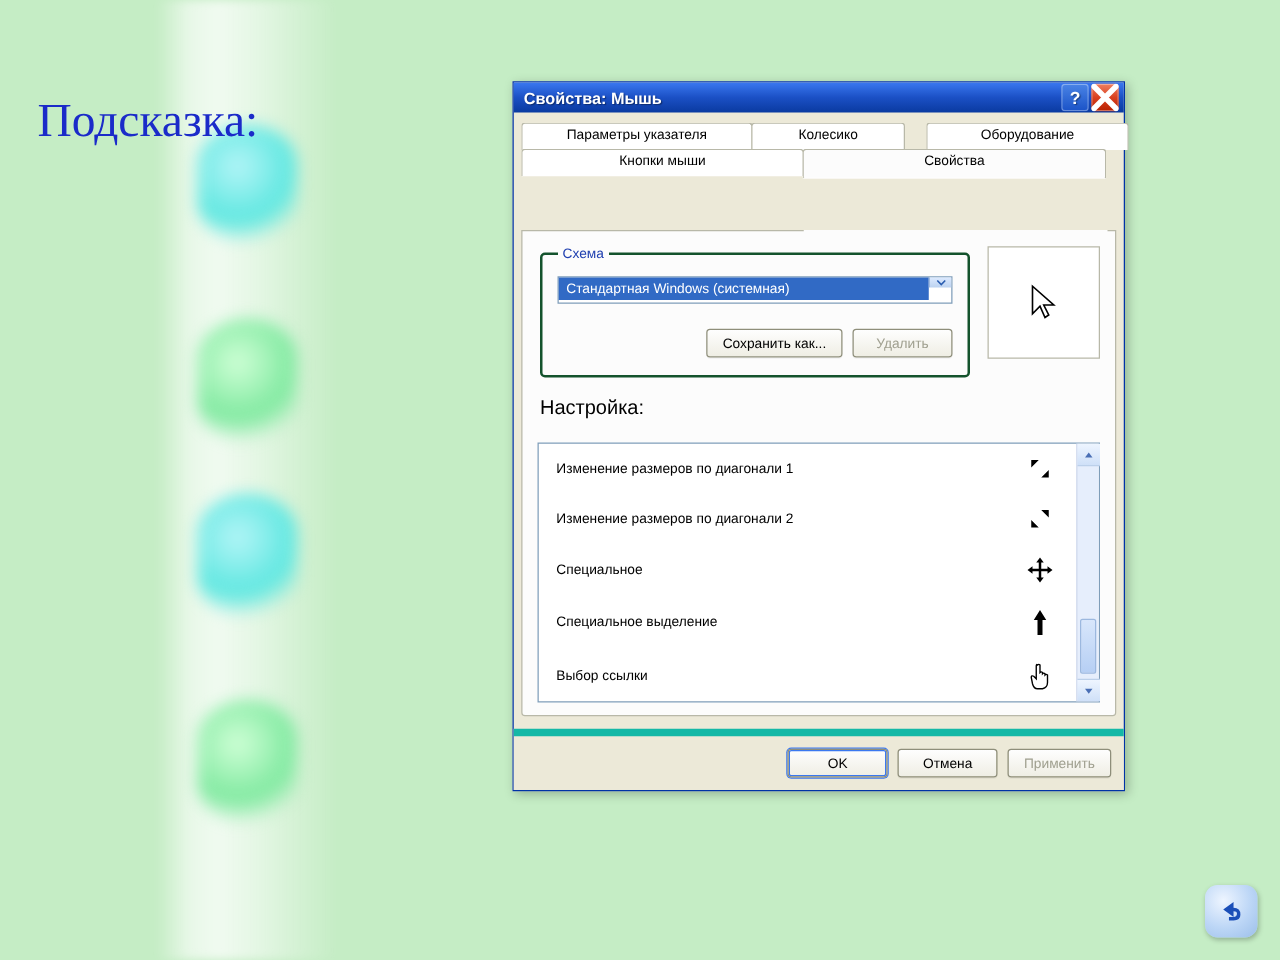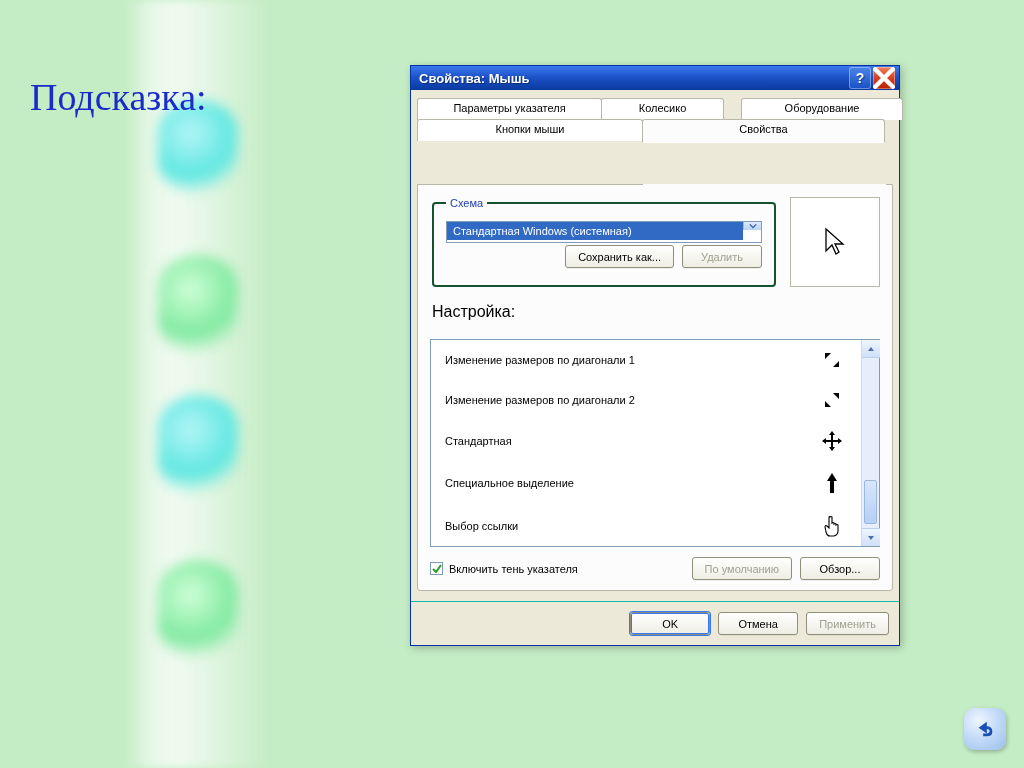--- a/index.html
+++ b/index.html
@@ -151,7 +151,7 @@
   }
   .dd-btn svg { width: 8px; height: 8px; }
 
-  .scheme-buttons { display: flex; gap: 8px; justify-content: flex-end; margin-top: 2px; }
+  .scheme-buttons { display: flex; gap: 8px; justify-content: flex-end; margin-top: 20px; }
 
   .preview {
     width: 90px; height: 90px;

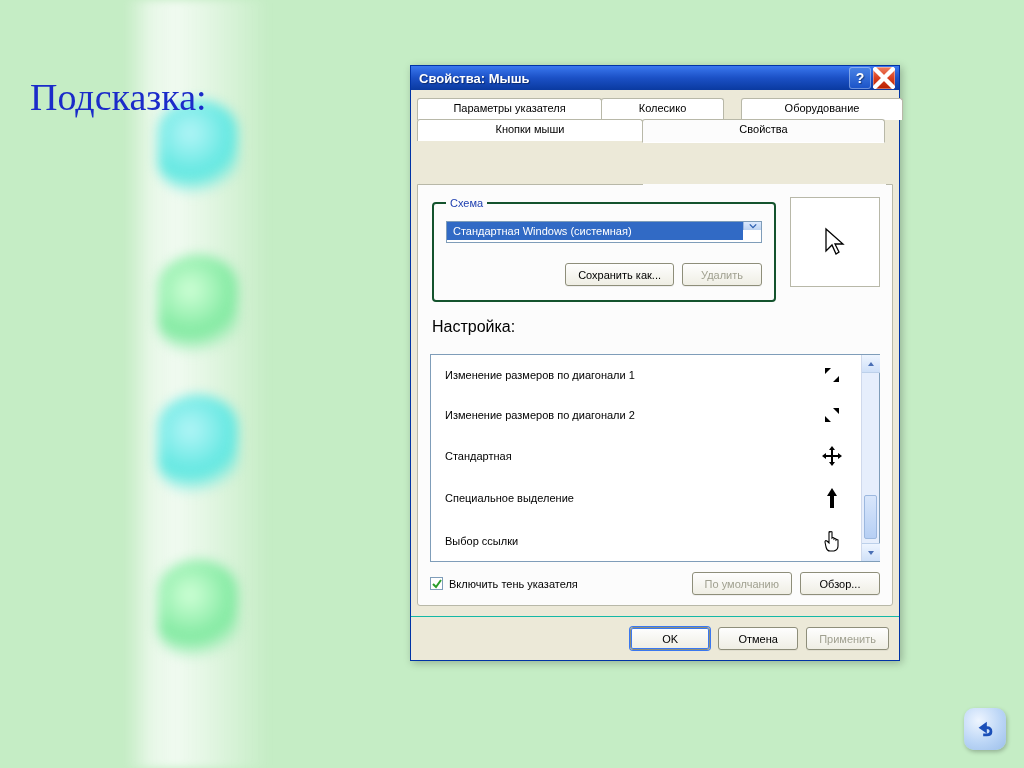--- a/index.html
+++ b/index.html
@@ -300,7 +300,7 @@
             </span>
           </div>
           <div class="list-row">
-            <span>Стандартная</span>
+            <span>Специальное</span>
             <span class="cursor-cell">
               <svg width="22" height="22" viewBox="0 0 22 22">
                   <path d="M11 1 L14 5 L12 5 L12 10 L17 10 L17 8 L21 11 L17 14 L17 12 L12 12 L12 17 L14 17 L11 21 L8 17 L10 17 L10 12 L5 12 L5 14 L1 11 L5 8 L5 10 L10 10 L10 5 L8 5 Z" fill="#000"></path>

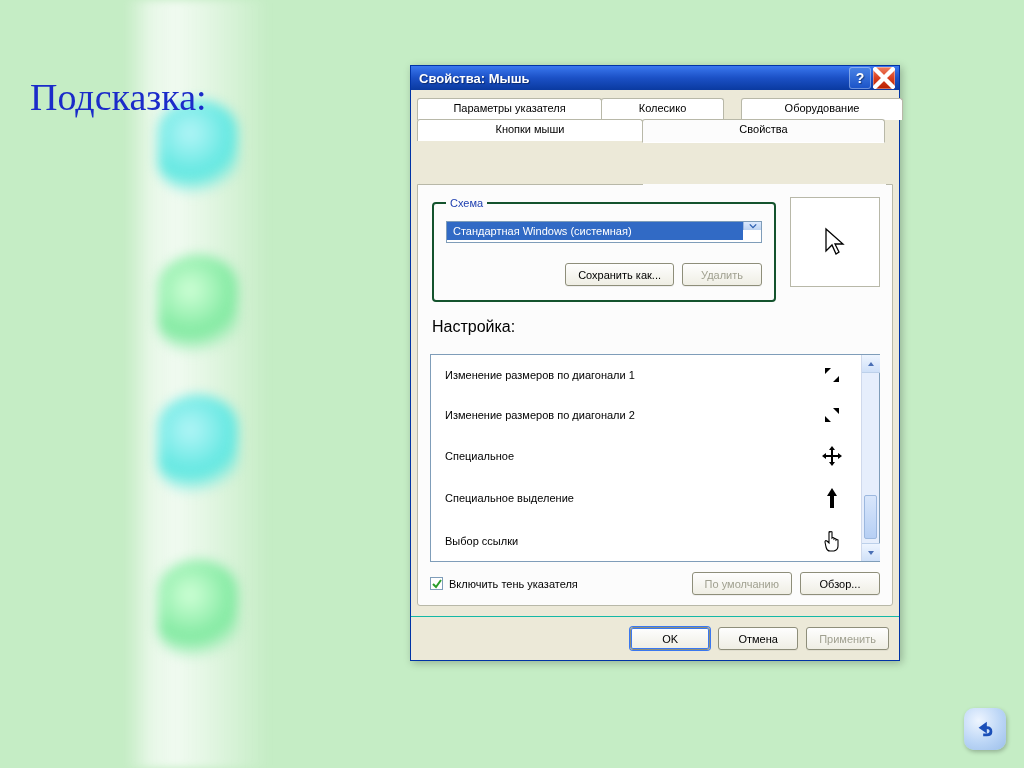--- a/index.html
+++ b/index.html
@@ -341,20 +341,6 @@
         </div>
       </div>
 
-      <div class="footer-row">
-        <div class="left">
-          <span class="chk">
-            <svg viewBox="0 0 10 10">
-                <path d="M1 5 L4 8 L9 1" fill="none" stroke="#2a9d2a" stroke-width="2"></path>
-              </svg>
-          </span>
-          <span>Включить тень указателя</span>
-        </div>
-        <div style="display:flex; gap:8px;">
-          <div class="btn disabled">По умолчанию</div>
-          <div class="btn">Обзор...</div>
-        </div>
-      </div>
     </div>
   </div>
 

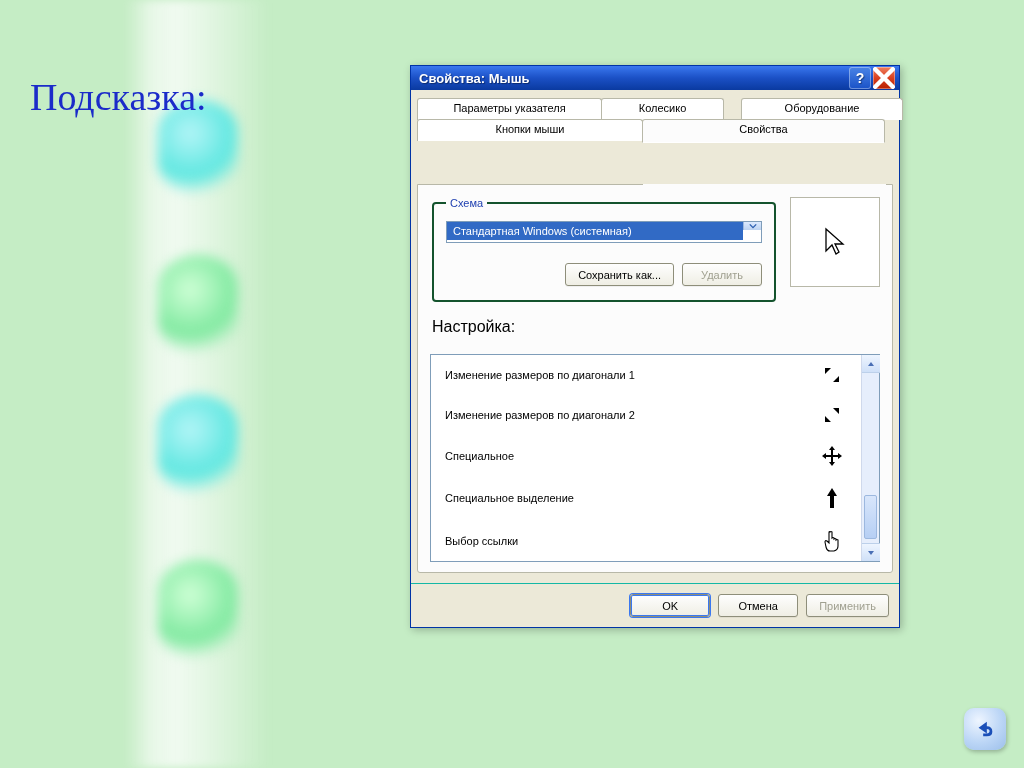--- a/index.html
+++ b/index.html
@@ -203,7 +203,7 @@
 
   .dialog-buttons {
     display:flex; justify-content:flex-end; gap:8px;
-    padding: 10px; border-top: 1px solid #14b8a6;
+    padding: 10px; border-top: 6px solid #14b8a6;
     background:#ece9d8;
   }
 

